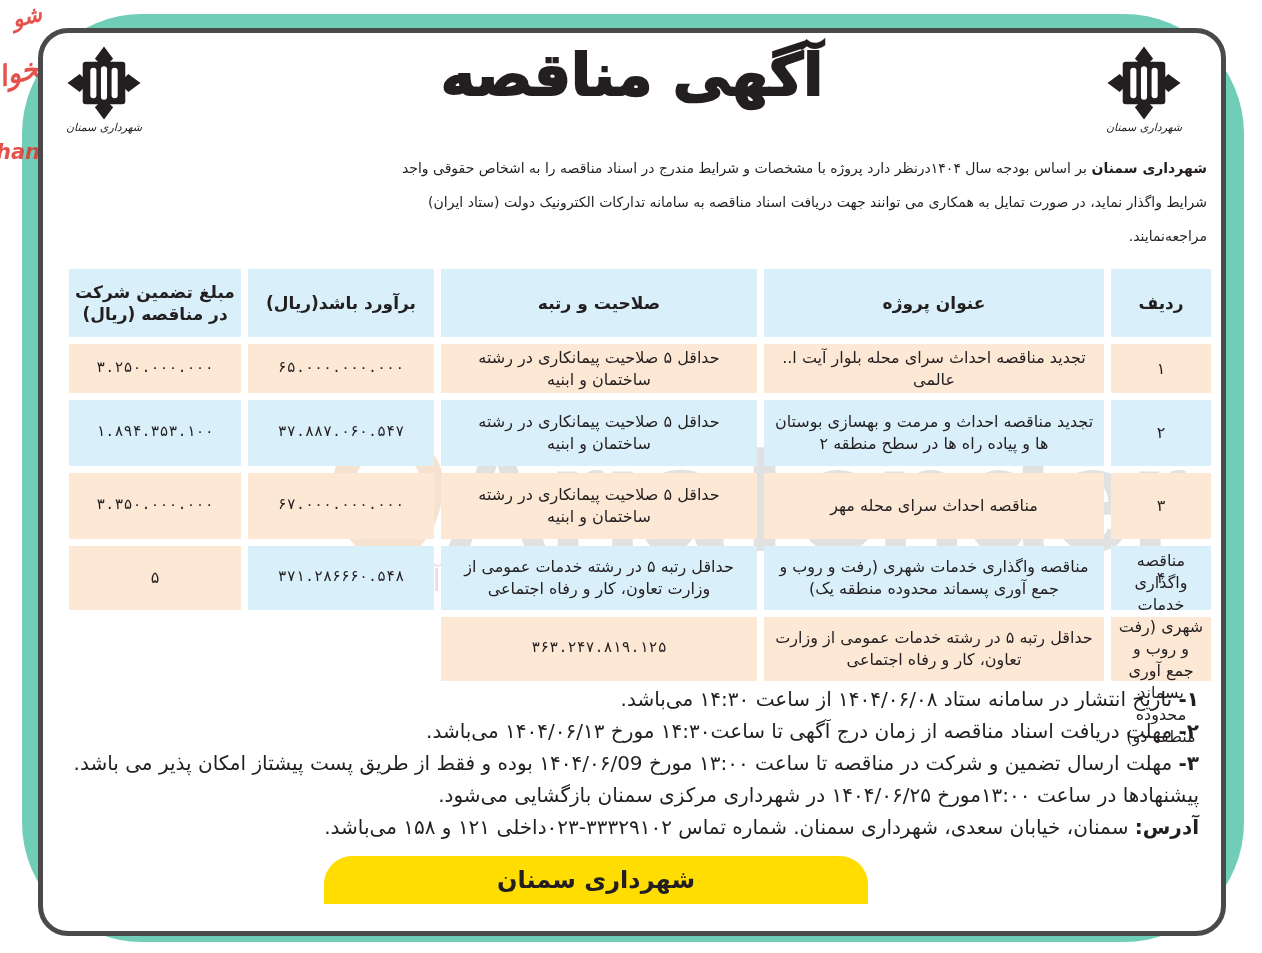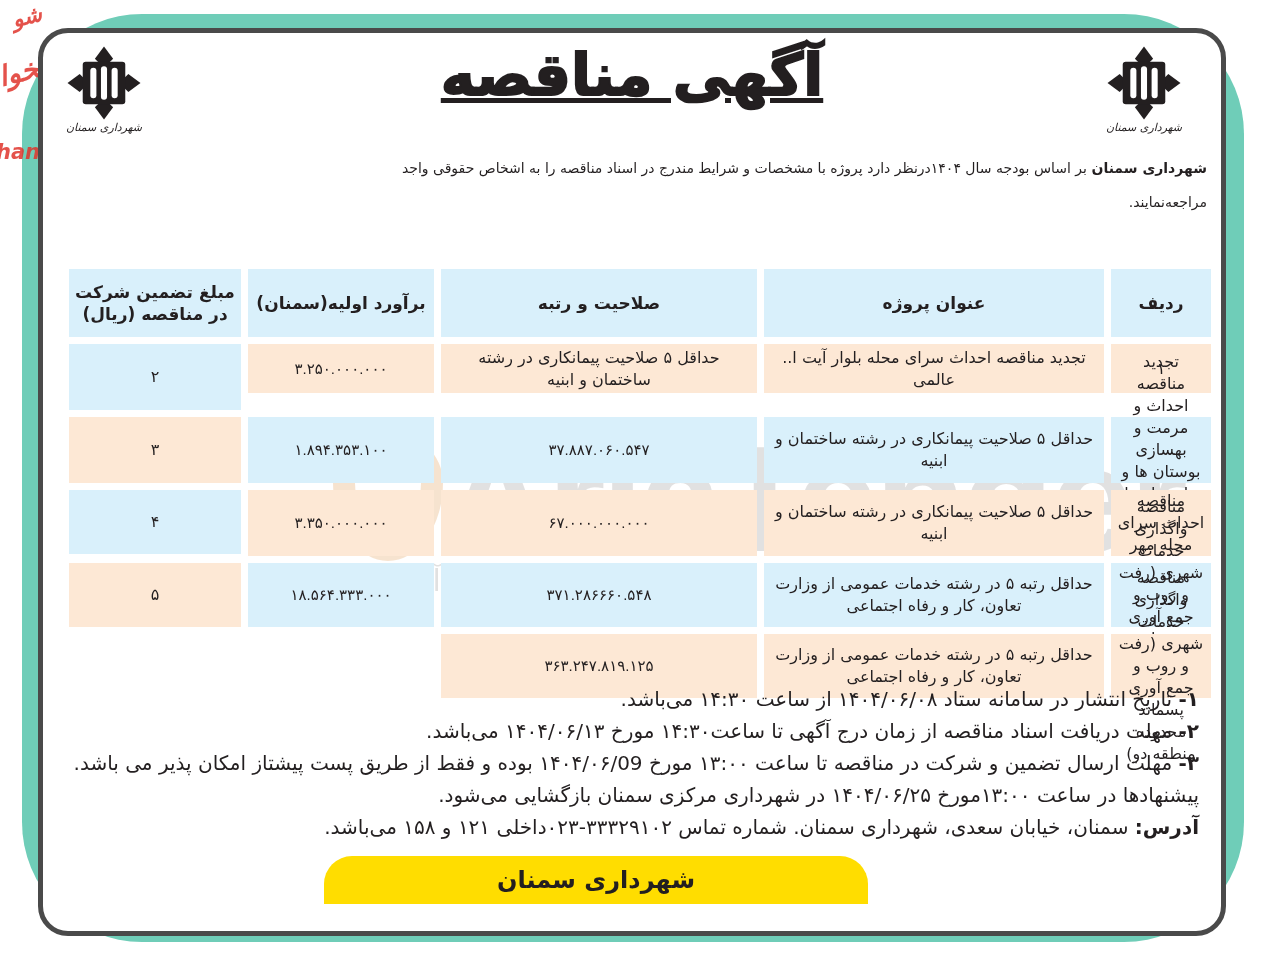--- a/index.html
+++ b/index.html
@@ -30,7 +30,6 @@
       position: absolute; top: 8px; left: 0; right: 0; text-align: center;
       font-size: 58px; font-weight: 900; letter-spacing: 1px;
       font-family: "DejaVu Sans", sans-serif;
-      text-decoration: underline;
       -webkit-text-stroke: 2px #231f20;
     }
 

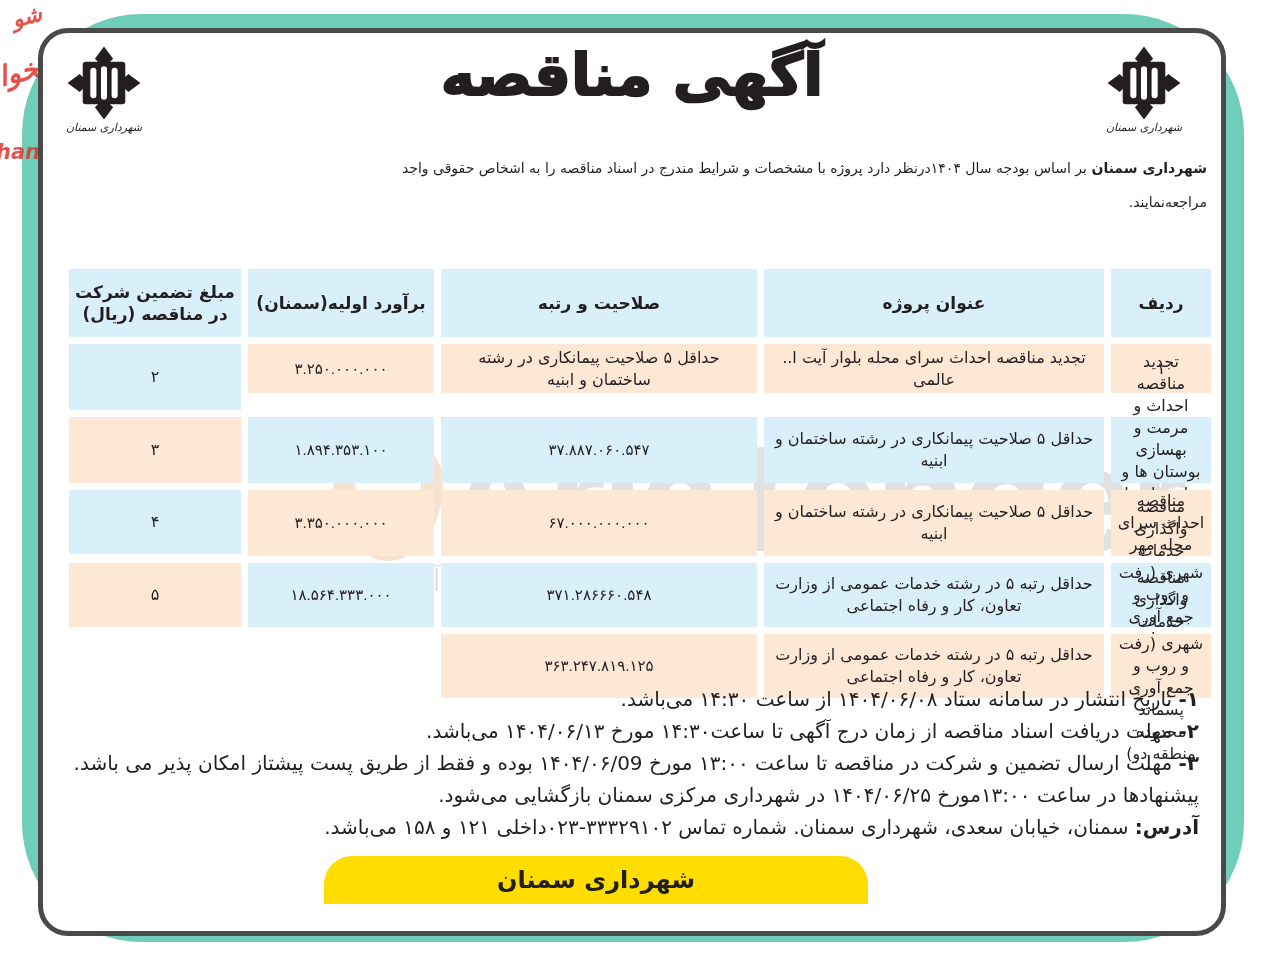--- a/index.html
+++ b/index.html
@@ -145,6 +145,7 @@
     <div>
       <b>شهرداری سمنان</b><span> بر اساس بودجه سال ۱۴۰۴درنظر دارد پروژه با مشخصات و شرایط مندرج در اسناد مناقصه را به اشخاص حقوقی واجد</span>
     </div>
+    <div>شرایط واگذار نماید، در صورت تمایل به همکاری می توانند جهت دریافت اسناد مناقصه به سامانه تدارکات الکترونیک دولت (ستاد ایران)</div>
     <div>مراجعه‌نمایند.</div>
   </div>
 

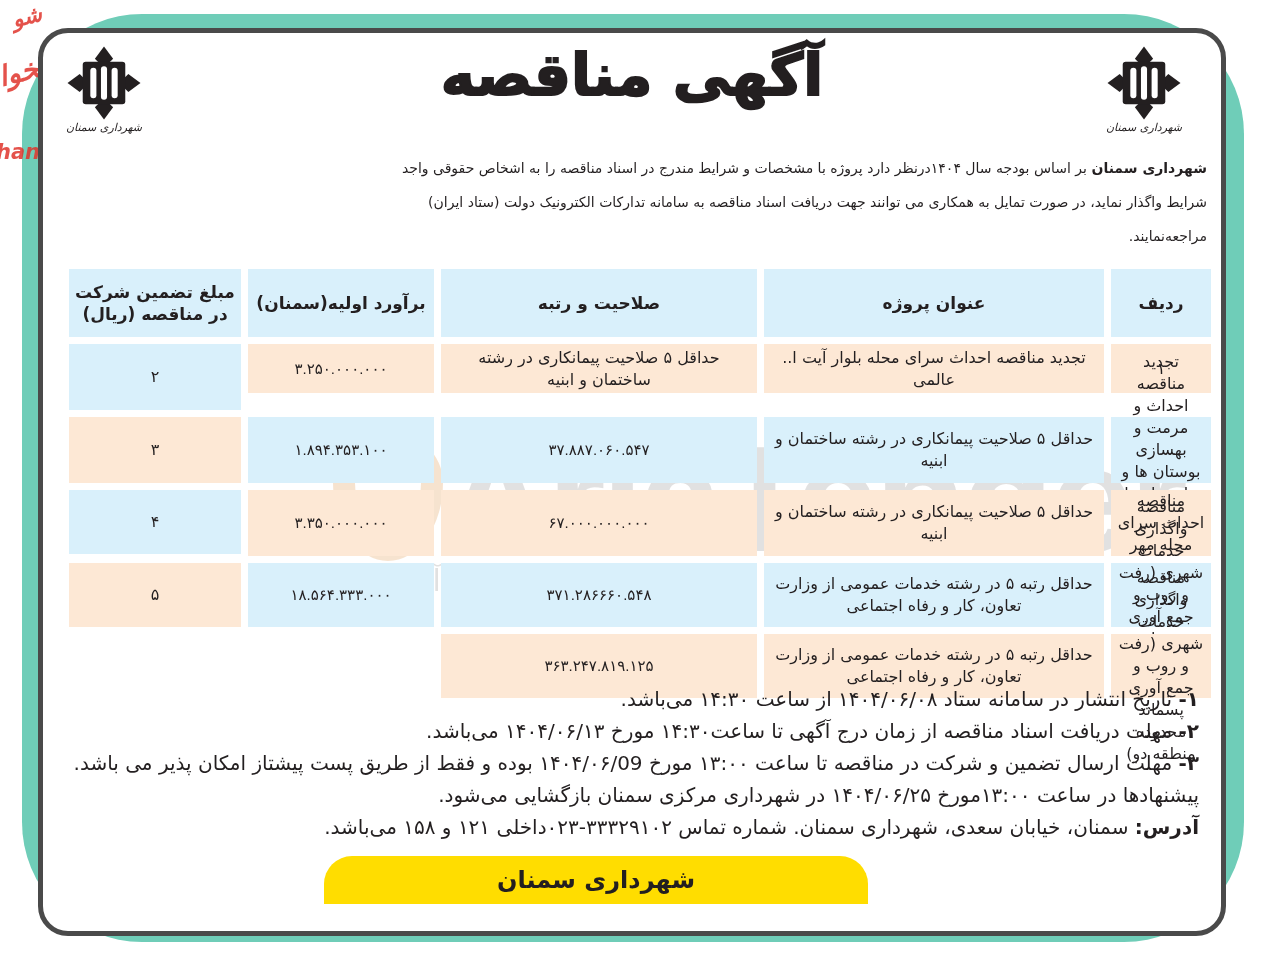--- a/index.html
+++ b/index.html
@@ -159,7 +159,7 @@
     <div class="cell hdr">ردیف</div>
     <div class="cell hdr">عنوان پروژه</div>
     <div class="cell hdr">صلاحیت و رتبه</div>
-    <div class="cell hdr">برآورد اولیه(سمنان)</div>
+    <div class="cell hdr">برآورد باشد(ریال)</div>
     <div class="cell hdr">مبلغ تضمین شرکت در مناقصه (ریال)</div>
 
     <div class="cell row-a r1">۱</div>

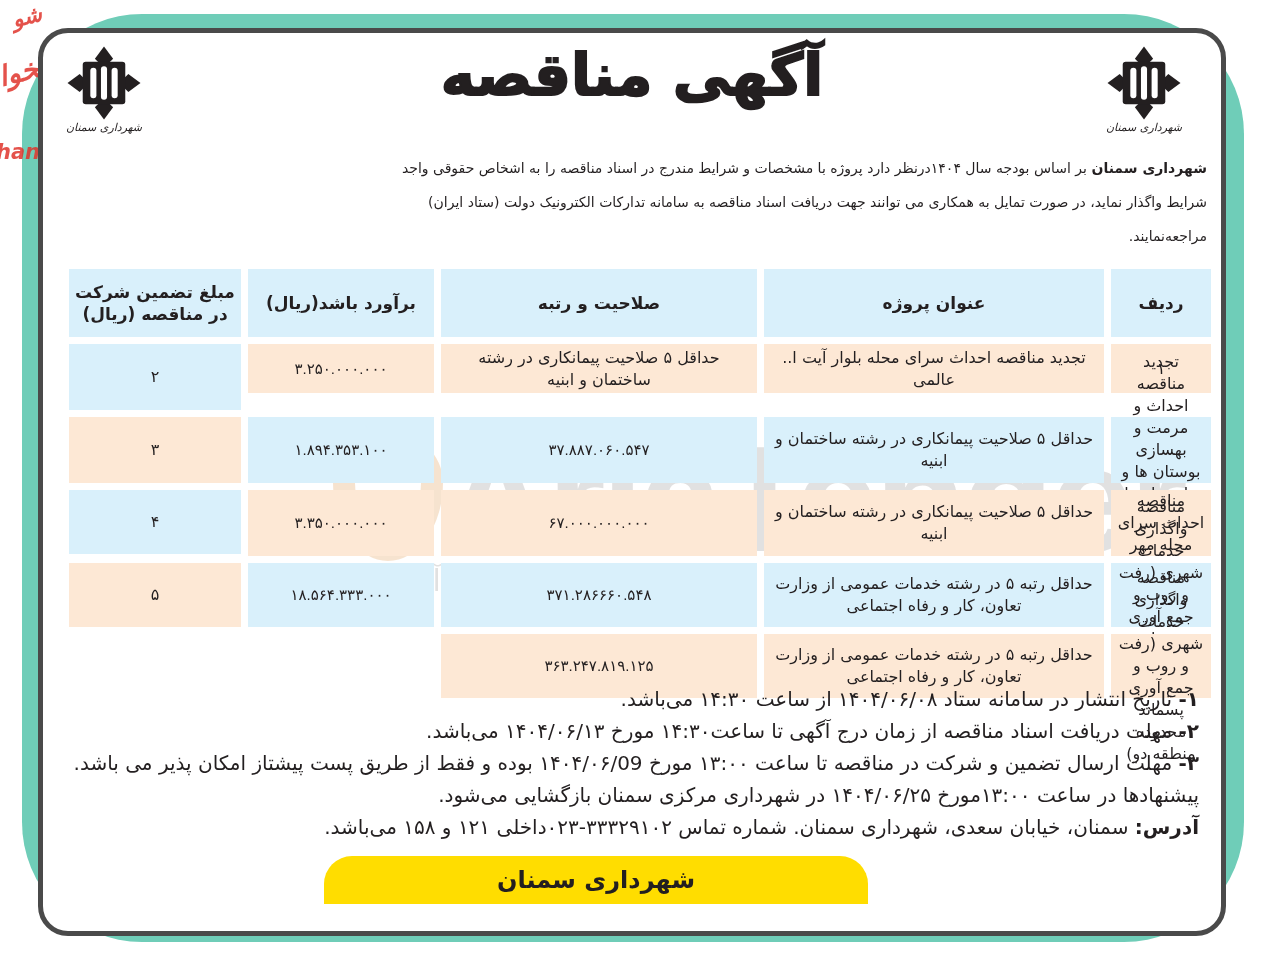--- a/index.html
+++ b/index.html
@@ -58,7 +58,7 @@
     .r3 { height: 66px; }
     .r4 { height: 64px; }
     .r5 { height: 64px; }
-    .num { font-family: Liberation Sans, sans-serif; font-size: 15px; letter-spacing: 0.5px; }
+    .num { font-family: Liberation Mono, monospace; font-size: 15px; letter-spacing: 0.5px; }
 
     .notes {
       position: absolute; top: 650px; right: 22px; left: 10px;

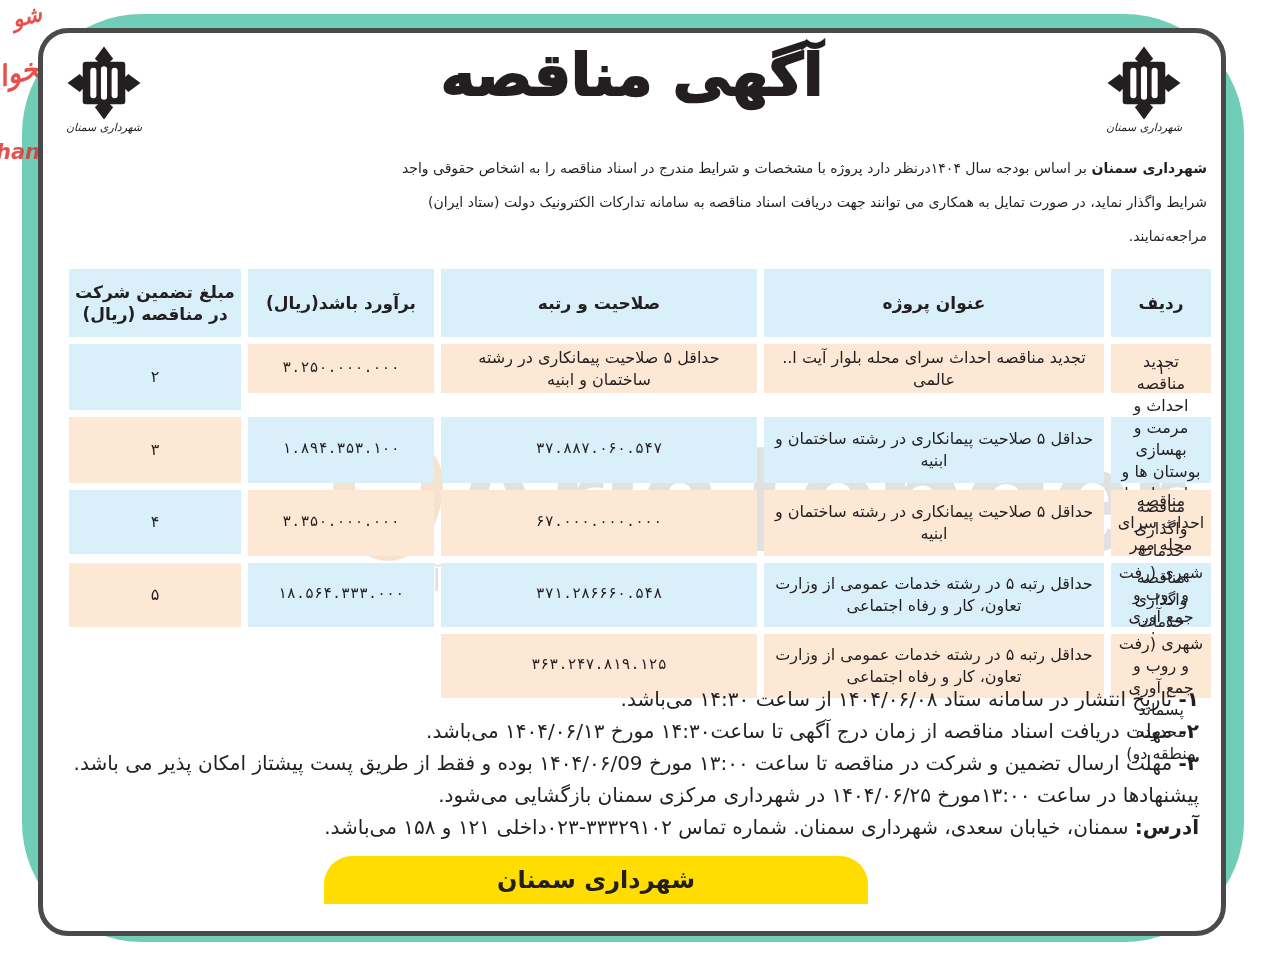--- a/index.html
+++ b/index.html
@@ -165,6 +165,7 @@
     <div class="cell row-a r1">۱</div>
     <div class="cell row-a r1">تجدید مناقصه احداث سرای محله بلوار آیت ا.. عالمی</div>
     <div class="cell row-a r1">حداقل ۵ صلاحیت پیمانکاری در رشته ساختمان و ابنیه</div>
+    <div class="cell row-a r1 num">۶۵.۰۰۰.۰۰۰.۰۰۰</div>
     <div class="cell row-a r1 num">۳.۲۵۰.۰۰۰.۰۰۰</div>
 
     <div class="cell row-b r2">۲</div>

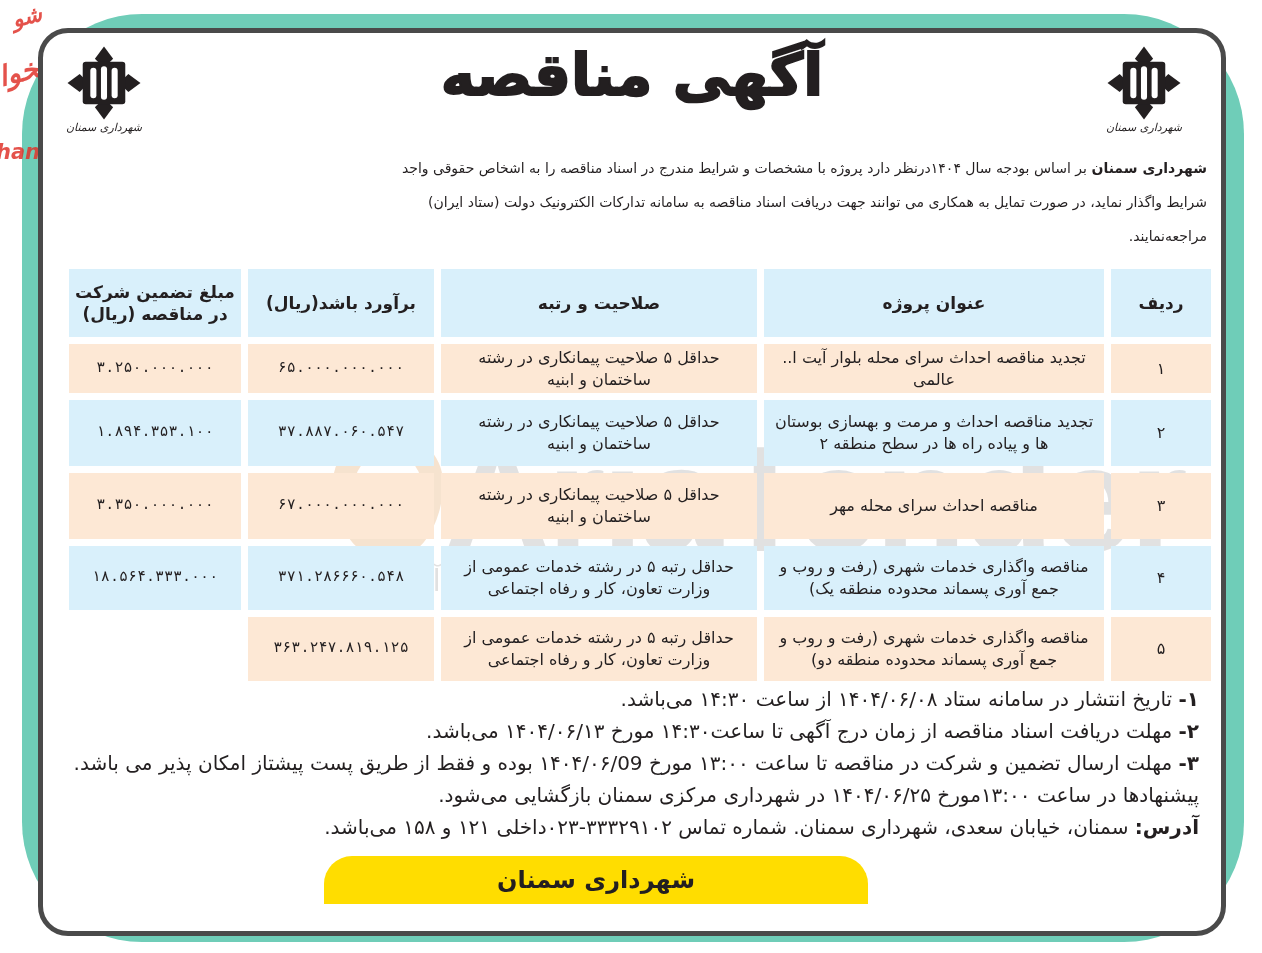--- a/index.html
+++ b/index.html
@@ -184,7 +184,6 @@
     <div class="cell row-b r4">مناقصه واگذاری خدمات شهری (رفت و روب و جمع آوری پسماند محدوده منطقه یک)</div>
     <div class="cell row-b r4">حداقل رتبه ۵ در رشته خدمات عمومی از وزارت تعاون، کار و رفاه اجتماعی</div>
     <div class="cell row-b r4 num">۳۷۱.۲۸۶۶۶۰.۵۴۸</div>
-    <div class="cell row-b r4 num">۱۸.۵۶۴.۳۳۳.۰۰۰</div>
 
     <div class="cell row-a r5">۵</div>
     <div class="cell row-a r5">مناقصه واگذاری خدمات شهری (رفت و روب و جمع آوری پسماند محدوده منطقه دو)</div>

